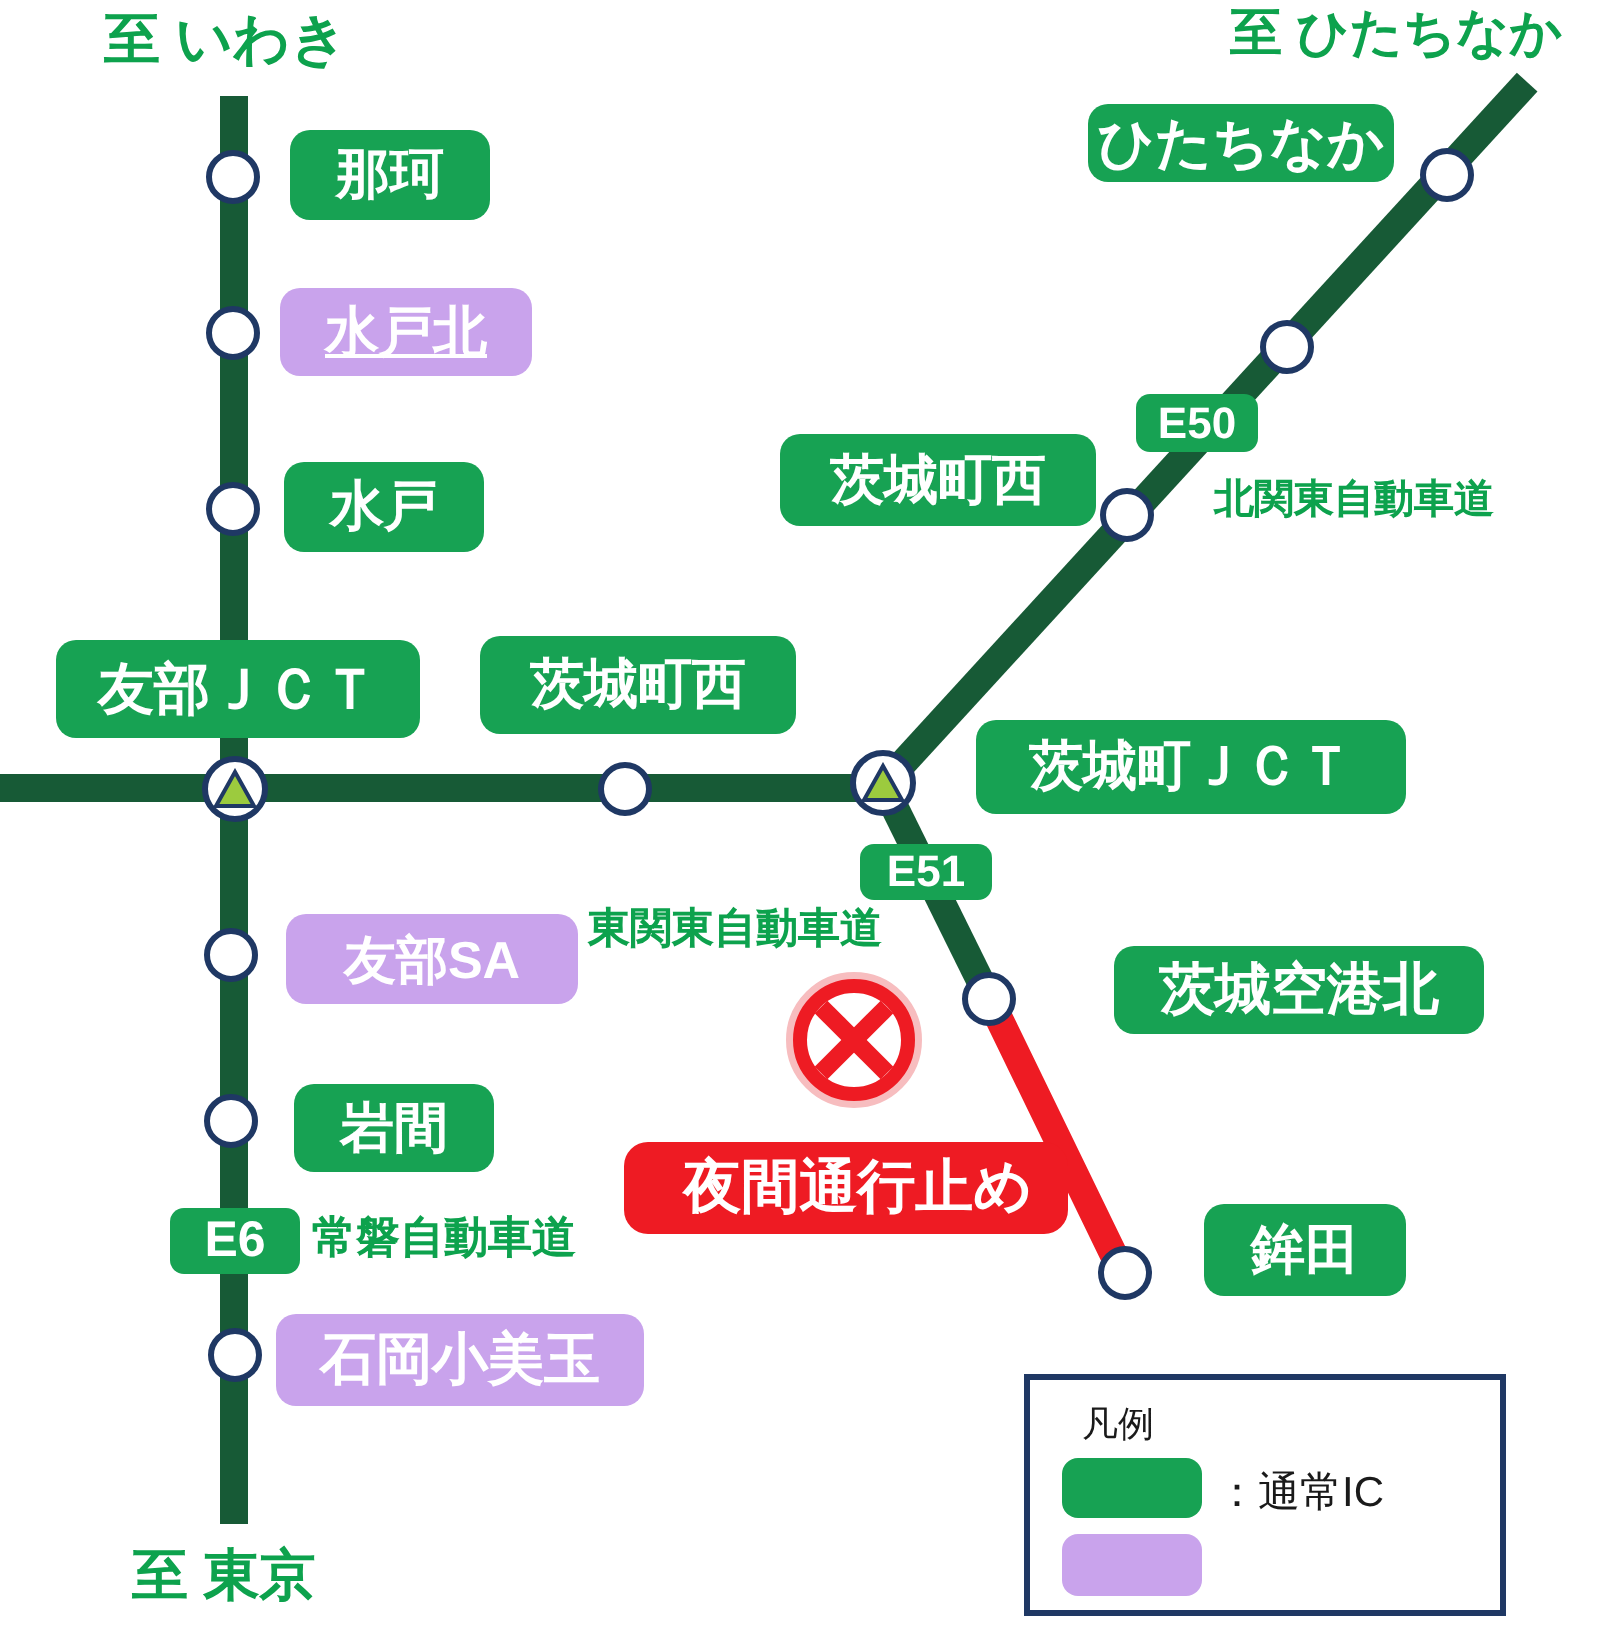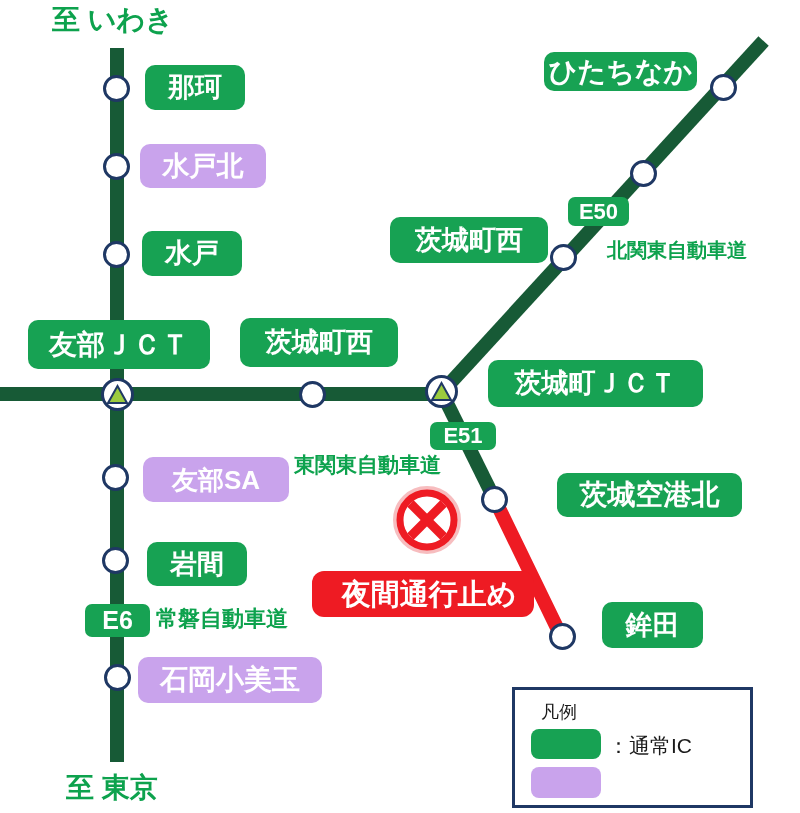--- a/index.html
+++ b/index.html
@@ -122,6 +122,7 @@
   <div class="map-text" style="left:156px; top:607px; font-size:22px;">常磐自動車道</div>
 
   <div class="map-text" style="left:52px; top:5px; font-size:28px;">至 いわき</div>
+  <div class="map-text" style="left:615px; top:2px; font-size:26px;">至 ひたちなか</div>
   <div class="map-text" style="left:66px; top:773px; font-size:28px;">至 東京</div>
 
   <svg class="closed-icon" width="74" height="74" viewBox="0 0 74 74" style="left:390px; top:483px;">

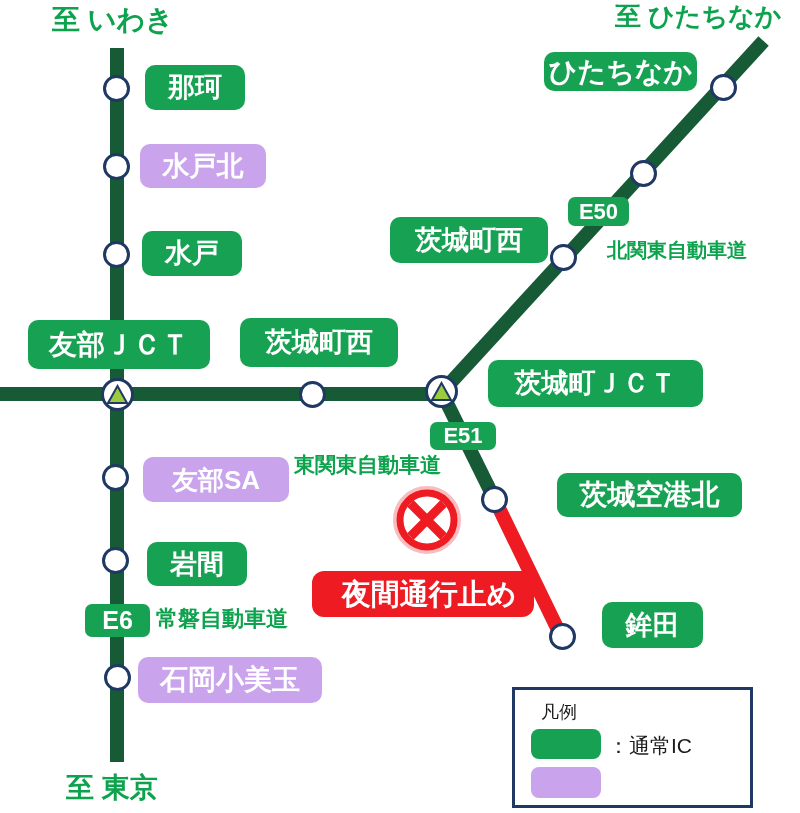--- a/index.html
+++ b/index.html
@@ -100,7 +100,7 @@
   </div>
 
   <div class="ic-box normal" style="left:145px; top:65px; width:100px; height:45px;">那珂</div>
-  <div class="ic-box smart" style="left:140px; top:144px; width:126px; height:44px;">水戸北</div>
+  <div class="ic-box smart" style="left:140px; top:144px; width:126px; height:44px;text-decoration:underline;">水戸北</div>
   <div class="ic-box normal" style="left:142px; top:231px; width:100px; height:45px;">水戸</div>
   <div class="ic-box normal" style="left:28px; top:320px; width:182px; height:49px; font-size:28px;">友部ＪＣＴ</div>
   <div class="ic-box normal" style="left:240px; top:318px; width:158px; height:49px;">茨城町西</div>

